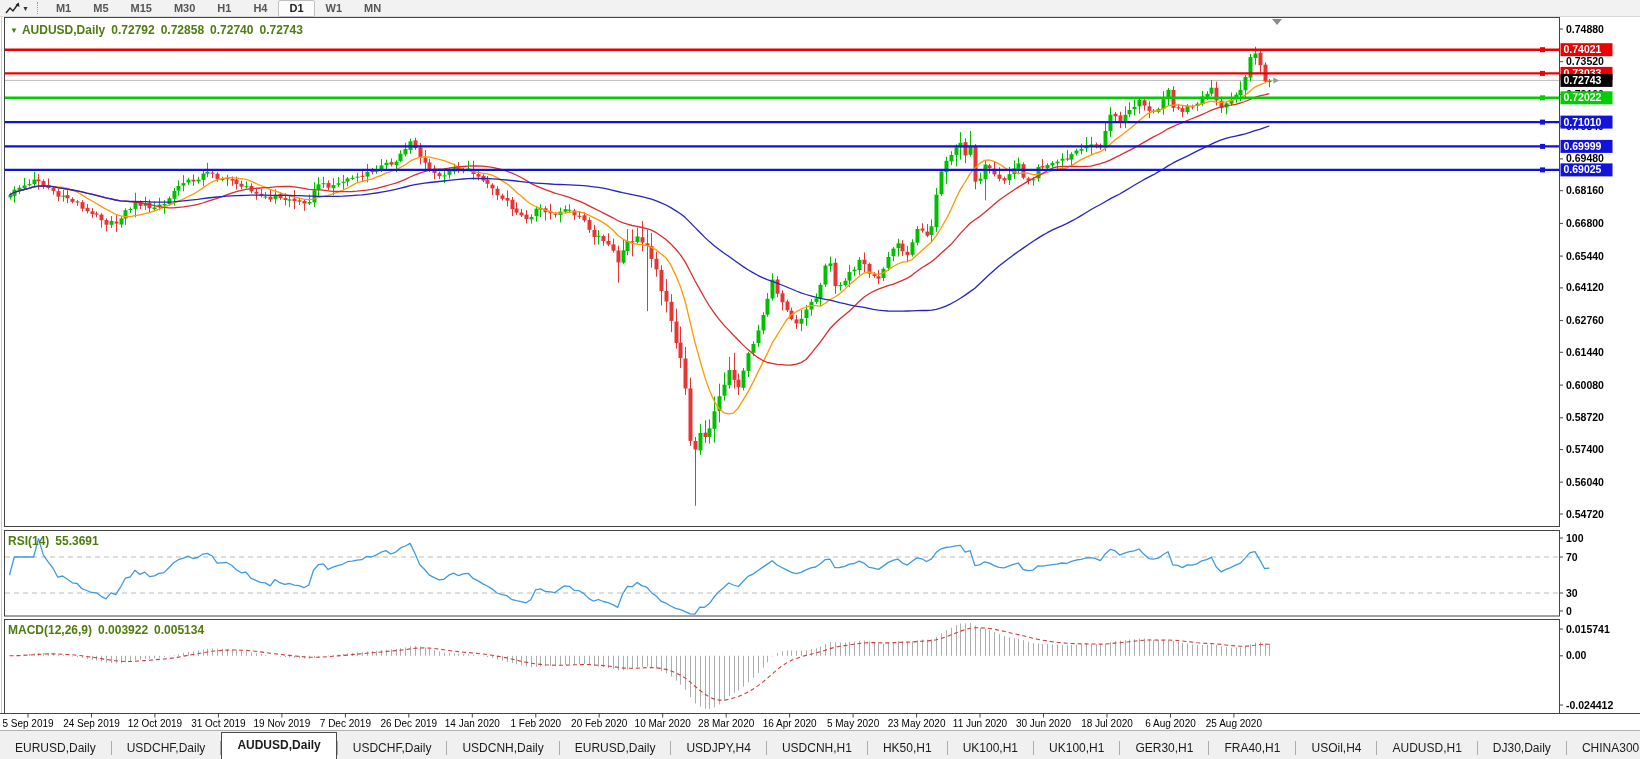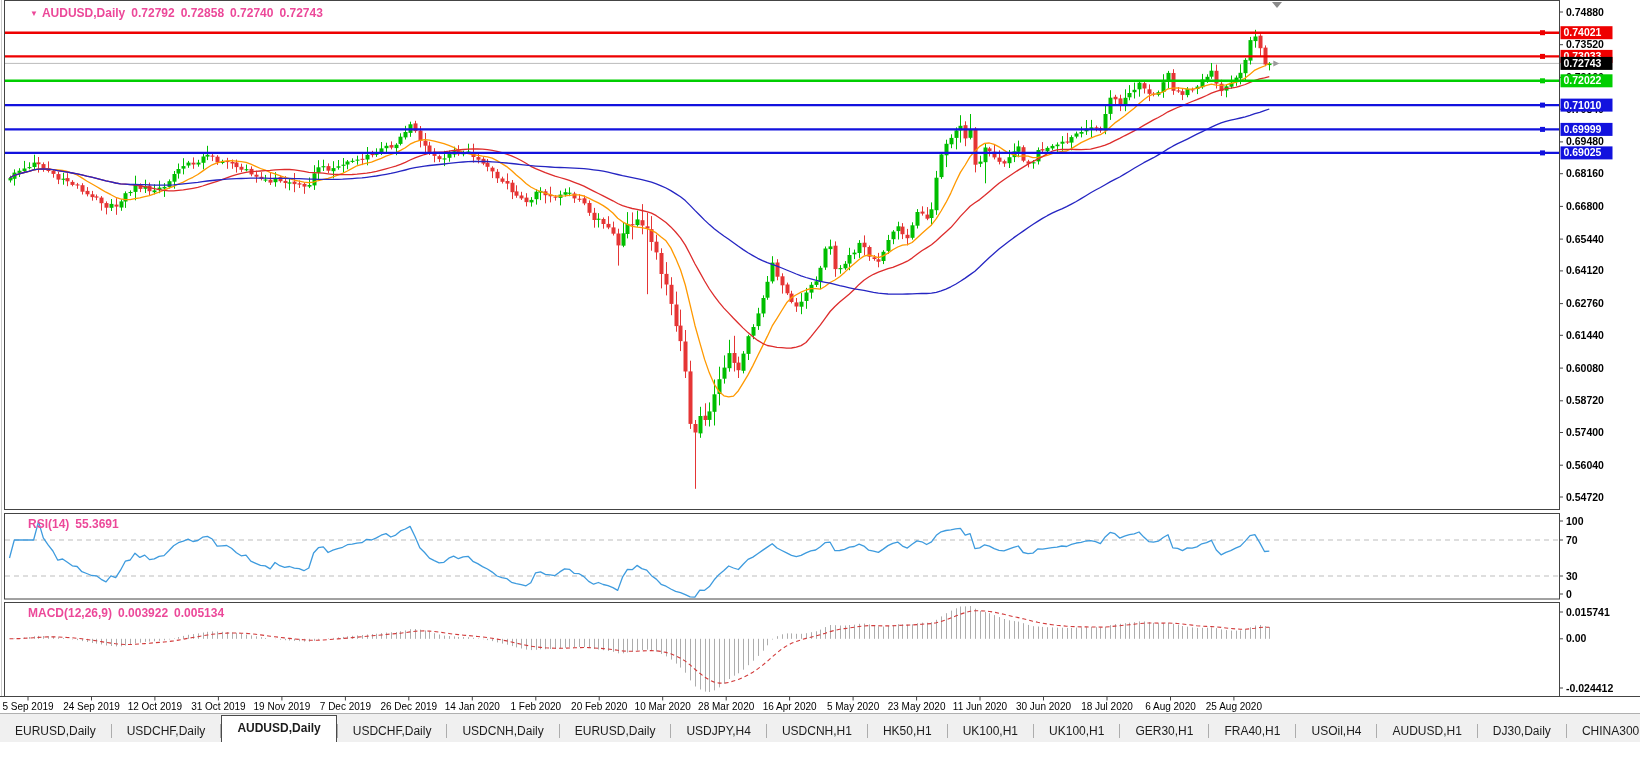--- a/index.html
+++ b/index.html
@@ -32,6 +32,27 @@
 
 <div>
 
+  <div class="toolbar">
+    <span class="tool-icon">
+      <svg width="15" height="13" viewBox="0 0 15 13">
+        <polyline points="1,11 5,6 8,9 13,2" fill="none" stroke="#222" stroke-width="1.4"></polyline>
+        <polygon points="13.8,0.5 14.5,5 10.5,3" fill="#222"></polygon>
+      </svg>
+    </span>
+    <span class="caret">▼</span>
+    <span class="grip"></span>
+    <div id="tfButtons" style="display:flex;">
+        <div class="tfbtn">M1</div>
+        <div class="tfbtn">M5</div>
+        <div class="tfbtn">M15</div>
+        <div class="tfbtn">M30</div>
+        <div class="tfbtn">H1</div>
+        <div class="tfbtn">H4</div>
+        <div class="tfbtn active">D1</div>
+        <div class="tfbtn">W1</div>
+        <div class="tfbtn">MN</div>
+      </div>
+  </div>
 
   <div class="chart-region">
     <svg id="chartSvg" width="1640" height="713">

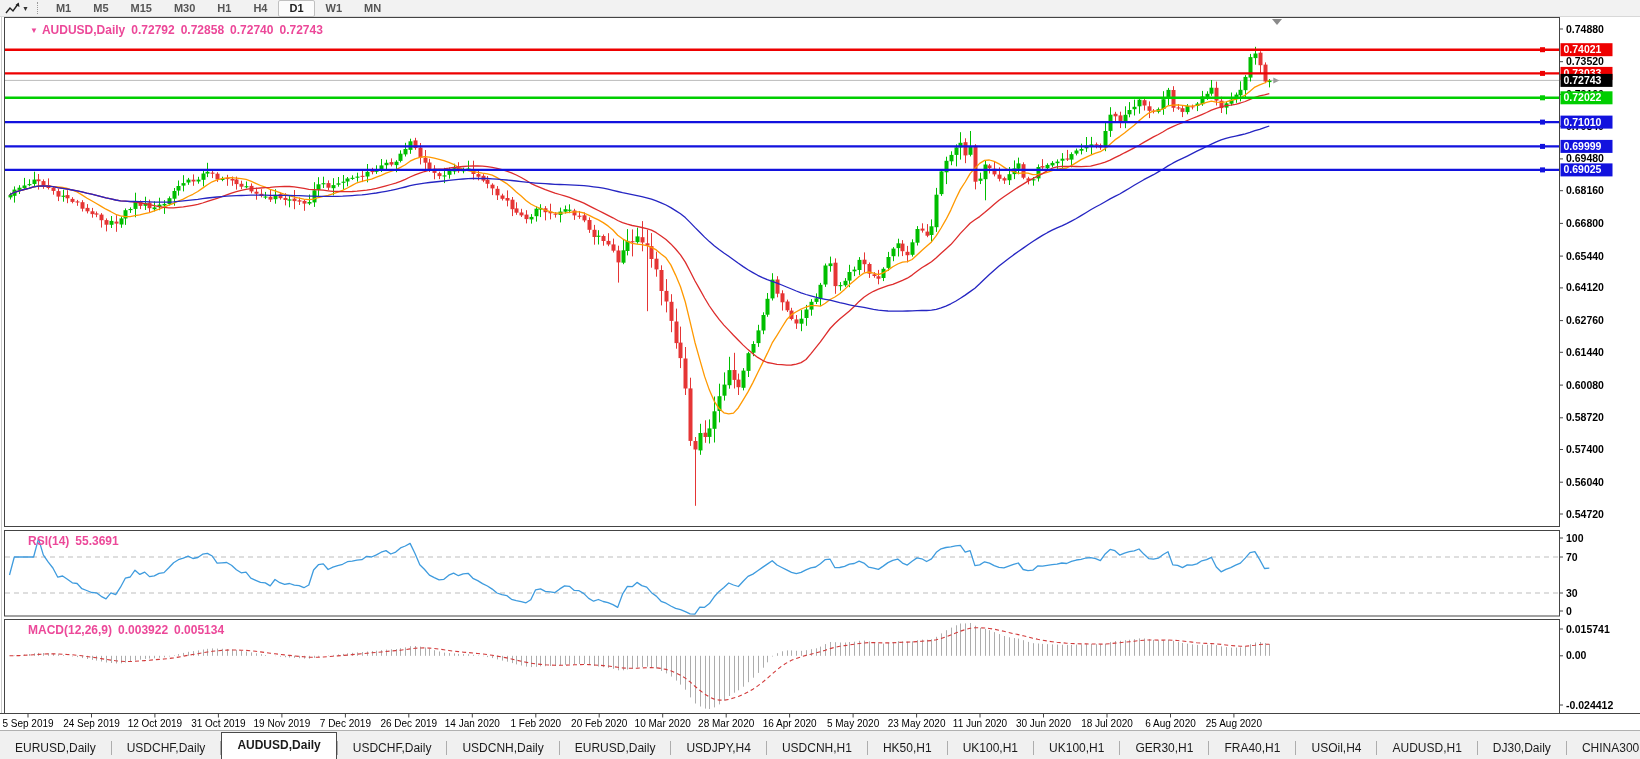--- a/index.html
+++ b/index.html
@@ -16,7 +16,7 @@
   
   .chart-region{position:relative;width:1640px;height:713px;background:#ffffff;}
   .chart-region svg{position:absolute;left:0;top:0;}
-  .ovl{position:absolute;font-size:12px;font-weight:700;color:#ec4899;white-space:nowrap;z-index:5;margin-left:20px;}
+  .ovl{position:absolute;font-size:12px;font-weight:700;color:#4d7c0f;white-space:nowrap;z-index:5;}
   .ovl span{margin-right:6px;}
   .ovl .tri{font-size:8px;margin-right:4px;vertical-align:1px;}
   

